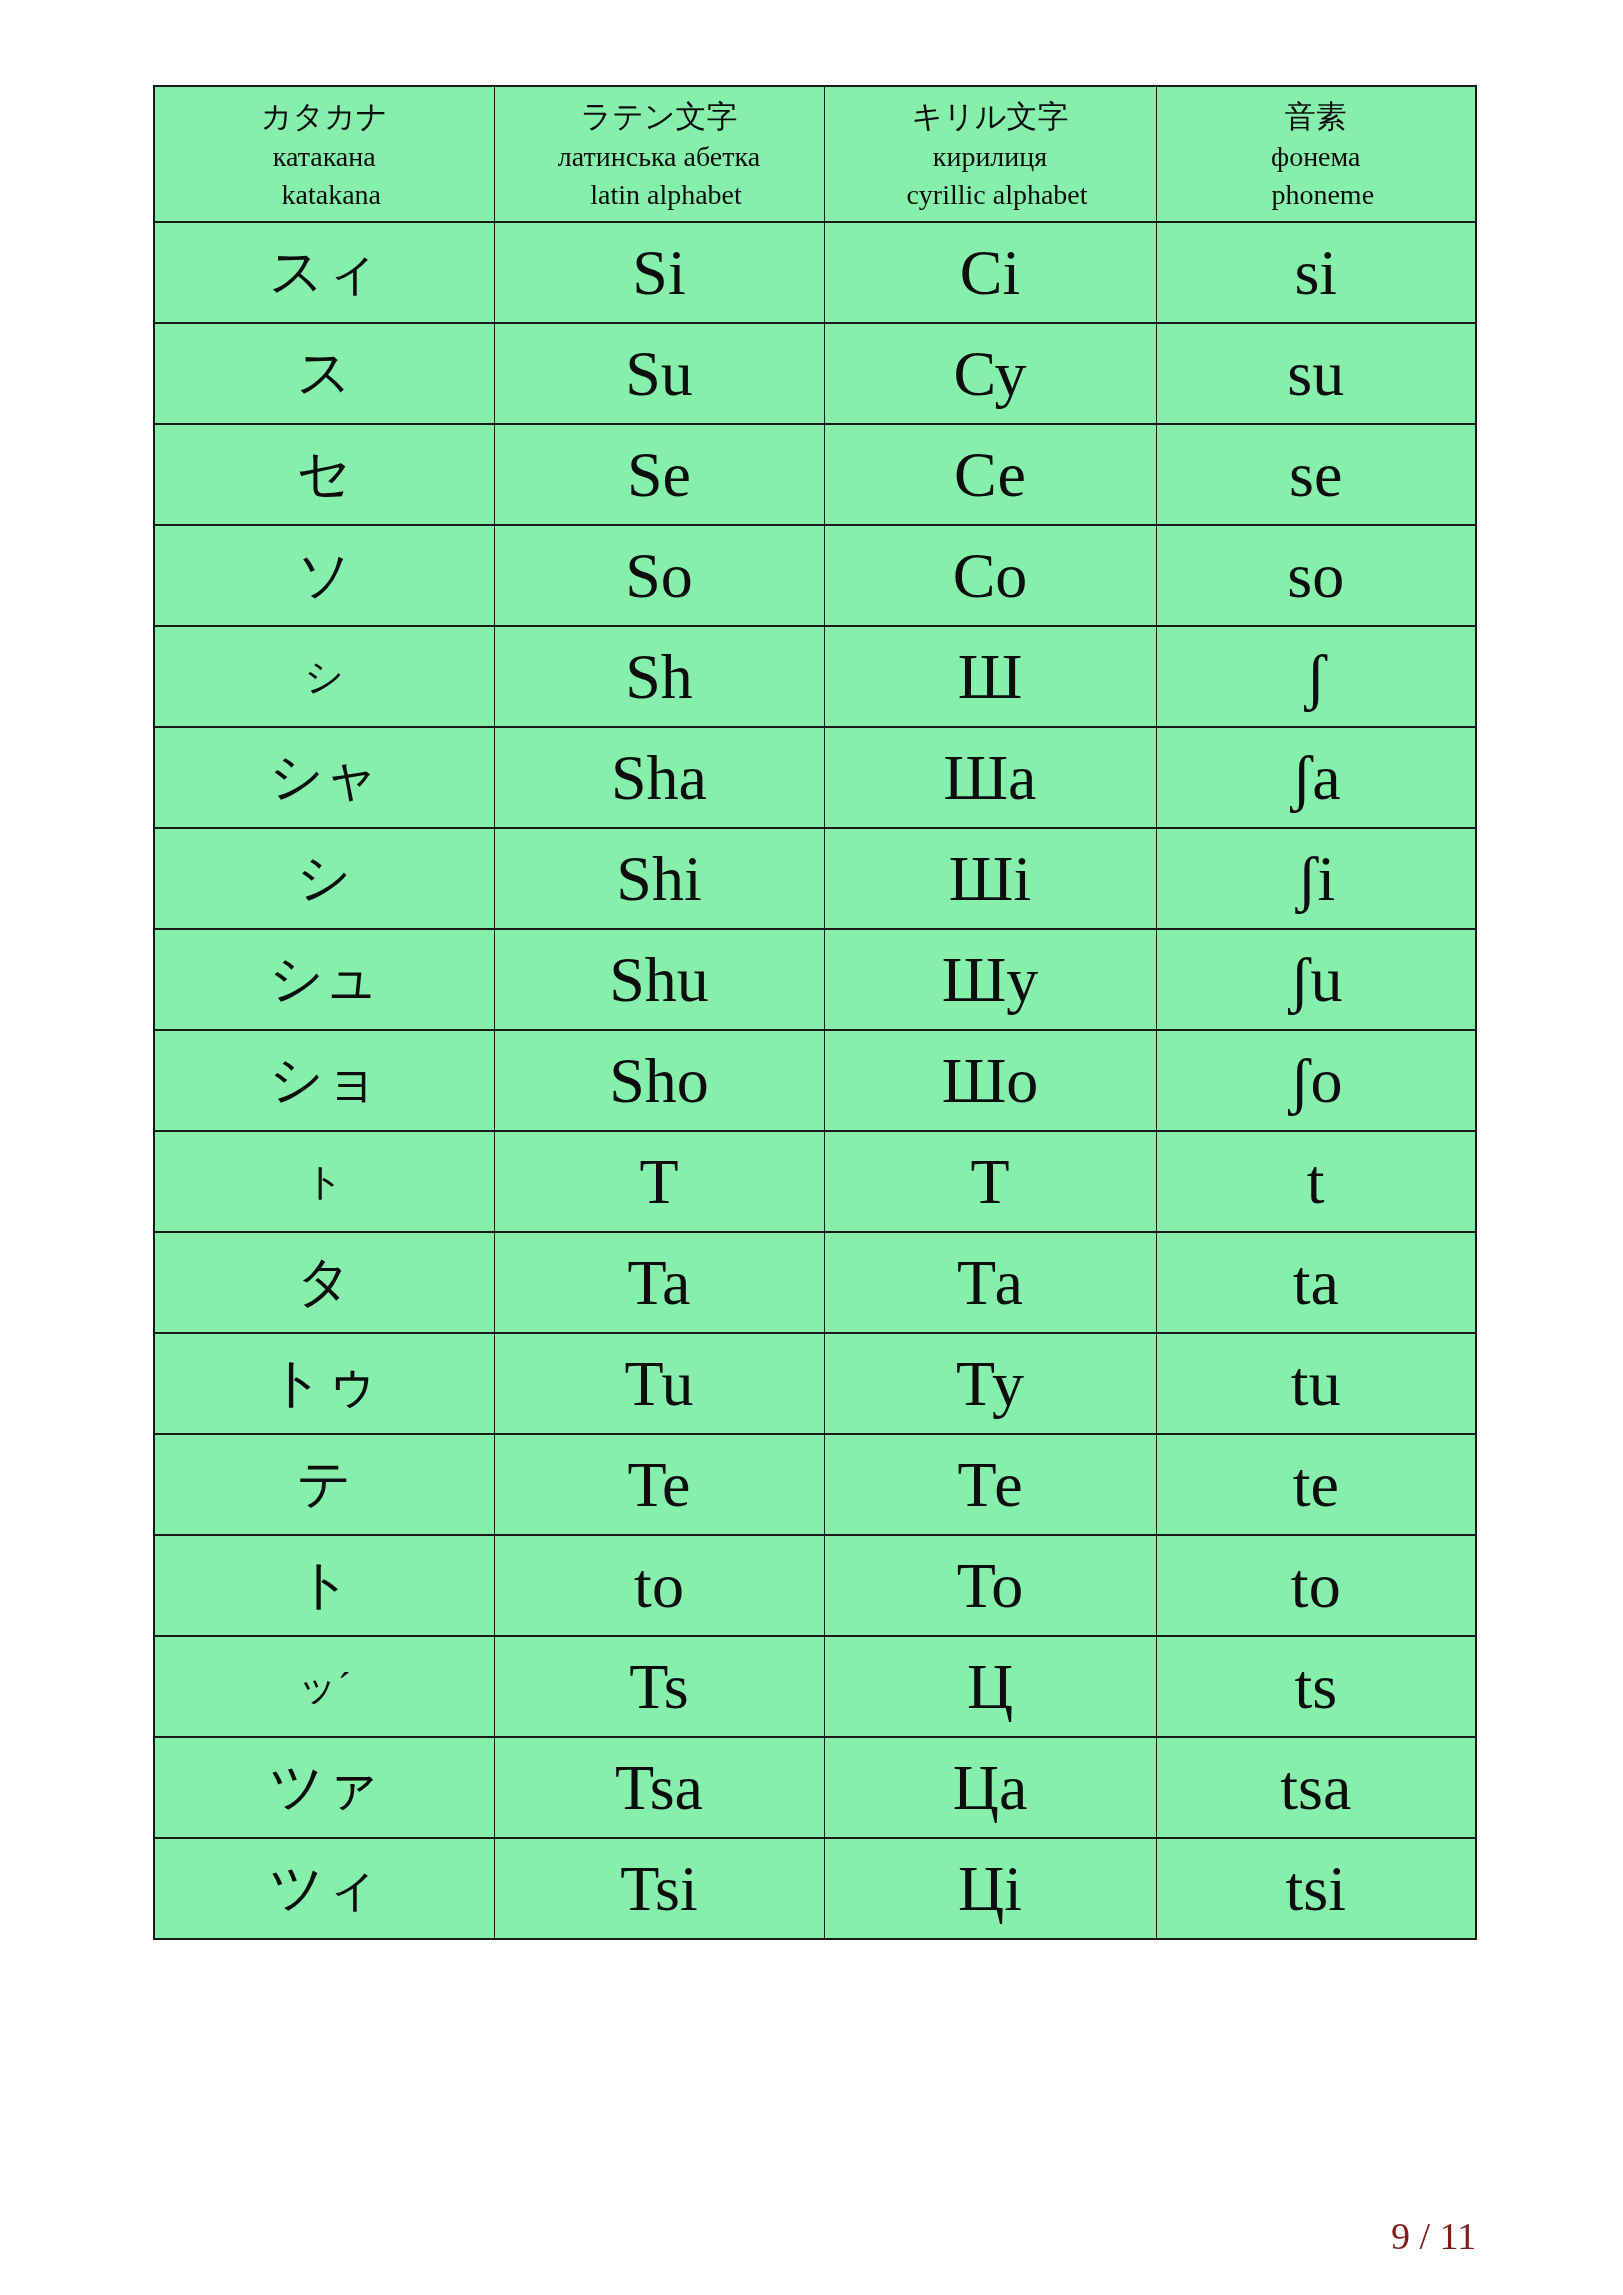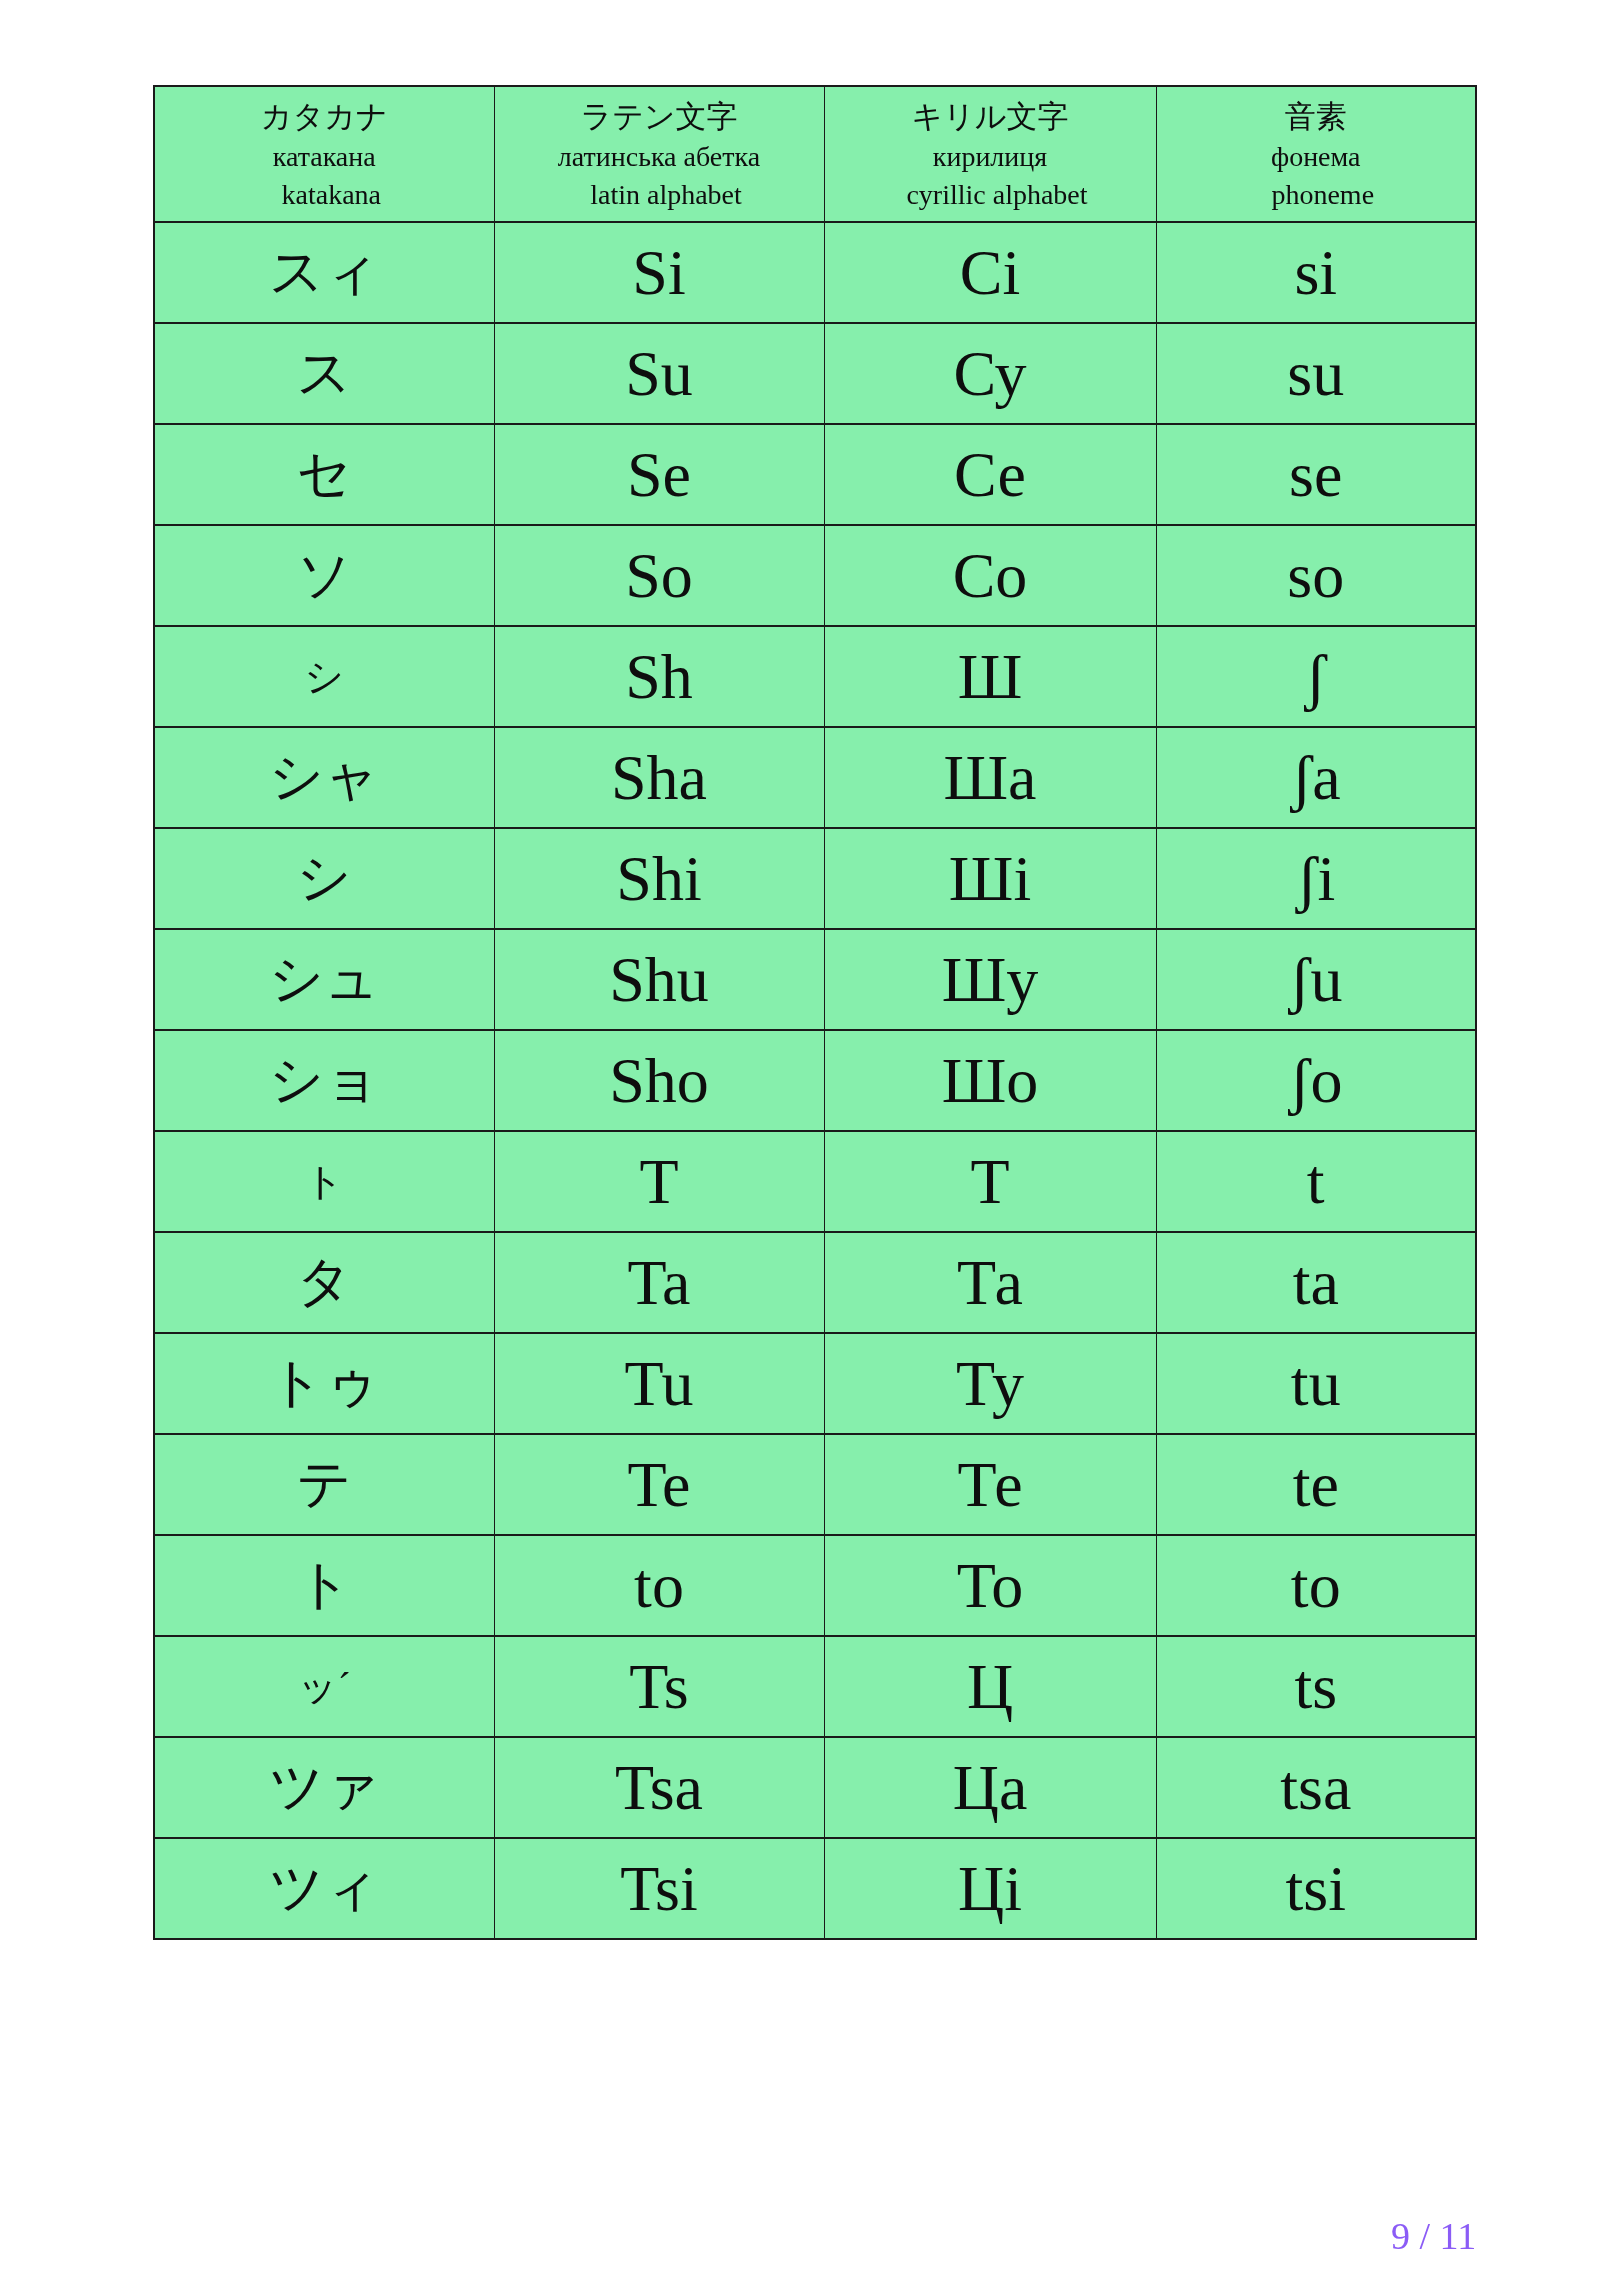--- a/index.html
+++ b/index.html
@@ -53,7 +53,7 @@
     top: 2217px;
     font-size: 38px;
     line-height: 38px;
-    color: #8b5cf6;
+    color: #7f1d1d;
   }
 </style>
 </head>

